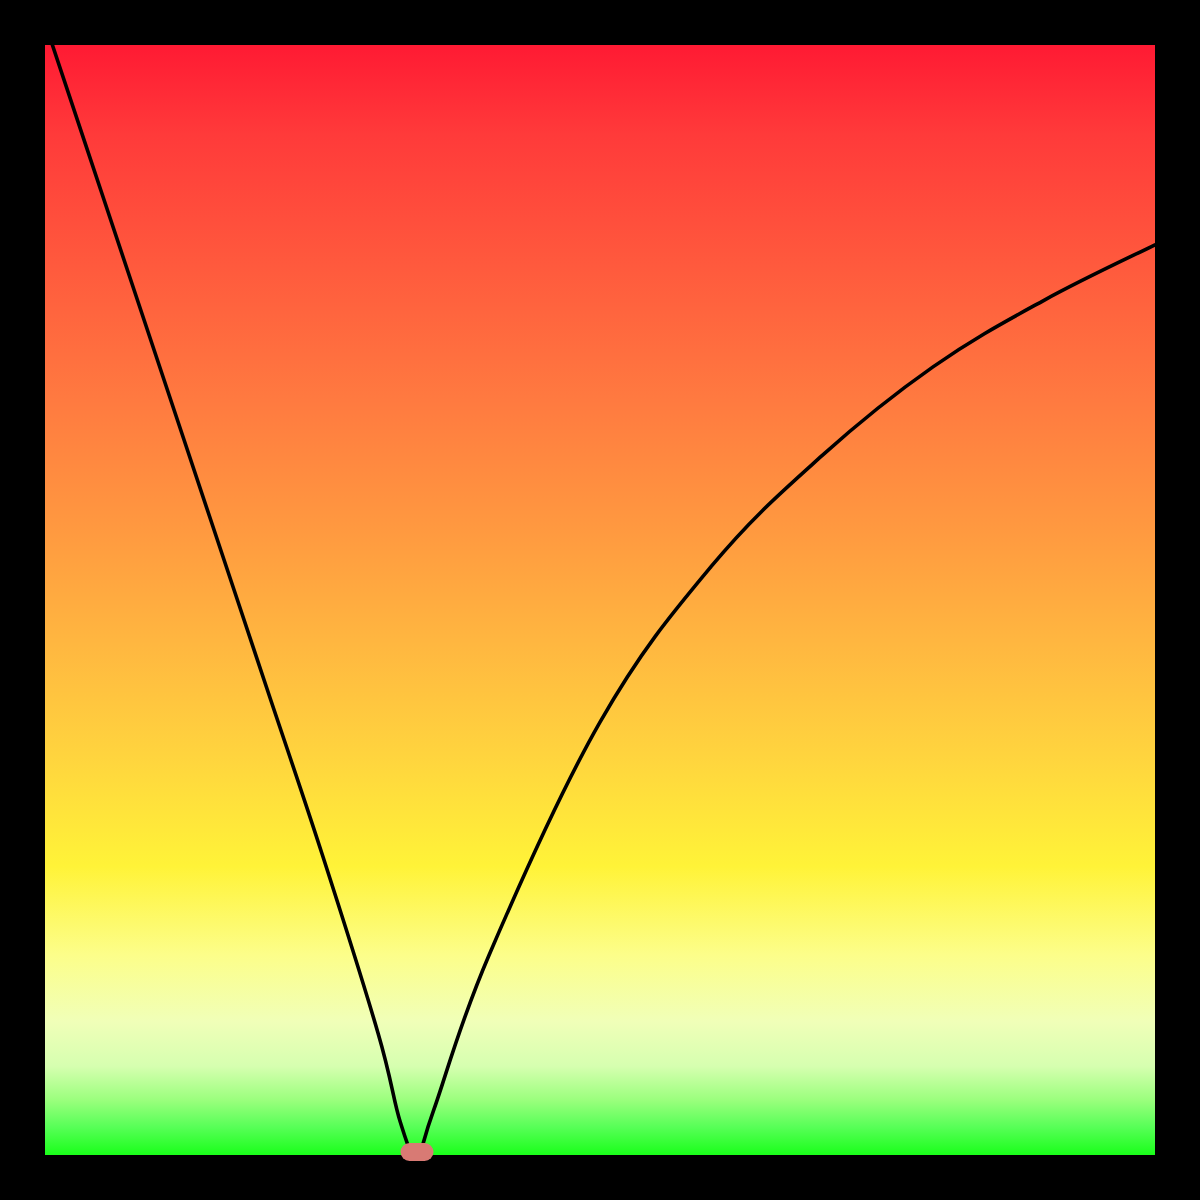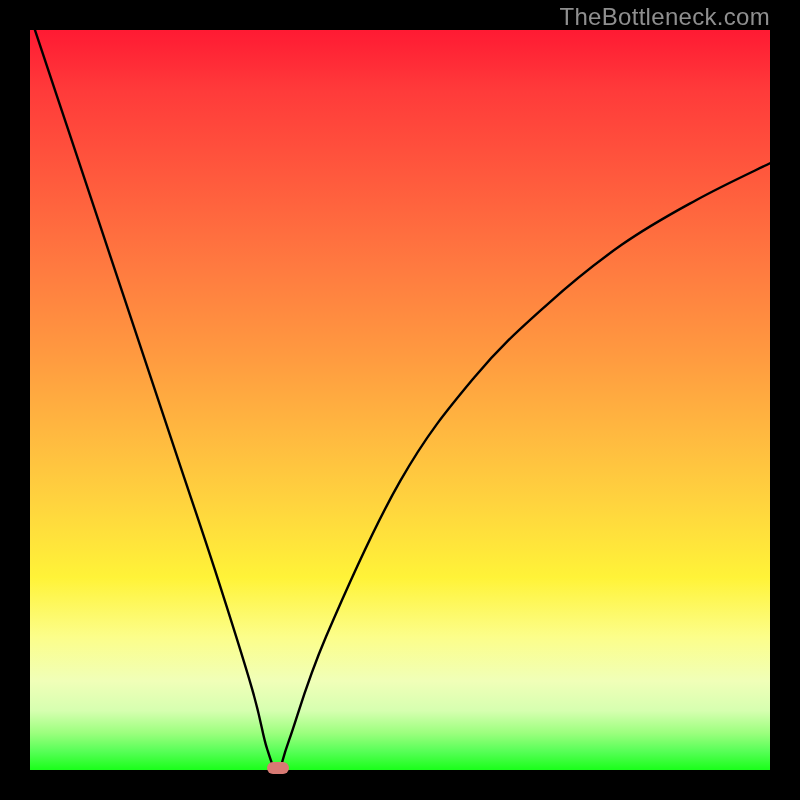--- a/index.html
+++ b/index.html
@@ -74,7 +74,6 @@
 <body>
 
 <div class="frame">
-  <div class="watermark">TheBottleneck.com</div>
   <div class="plot-area">
     <svg class="curve" viewBox="0 0 740 740" preserveAspectRatio="none">
       <path id="curve-path" fill="none" stroke="#000" stroke-width="2.4" stroke-linecap="round" stroke-linejoin="round" d="M 0 -14.800000000000068 C 6.783333333333334 5.5499999999999545 23.43333333333333 55.50000000000002 37 96.20000000000005 C 50.56666666666667 136.90000000000006 60.43333333333333 166.50000000000006 74 207.20000000000005 C 87.56666666666666 247.90000000000003 97.43333333333334 277.50000000000006 111 318.20000000000005 C 124.56666666666666 358.90000000000003 134.43333333333334 388.5 148 429.2 C 161.56666666666666 469.9 171.43333333333334 498.1433333333334 185 540.2 C 198.56666666666666 582.2566666666668 212.50333333333333 626.0400000000001 222 658.6 C 231.49666666666667 691.16 232.05166666666668 702.8766666666667 236.8 717.8 C 241.54833333333335 732.7233333333332 243.83 741.3566666666667 247.9 740 C 251.97 738.6433333333333 250.18166666666667 734.8199999999999 259 710.4 C 267.8183333333333 685.98 275.65 654.2833333333333 296 606.8 C 316.35 559.3166666666666 342.8666666666667 498.8833333333333 370 451.4 C 397.1333333333333 403.91666666666663 416.8666666666667 380.35999999999996 444 347.79999999999995 C 471.1333333333333 315.23999999999995 490.8666666666667 298.22 518 273.8 C 545.1333333333333 249.38000000000002 564.8666666666667 233.59333333333336 592 214.60000000000002 C 619.1333333333333 195.60666666666668 638.8666666666667 185.12333333333325 666 170.19999999999993 C 693.1333333333333 155.2766666666666 726.4333333333333 139.98333333333335 740 133.20000000000005"></path>

